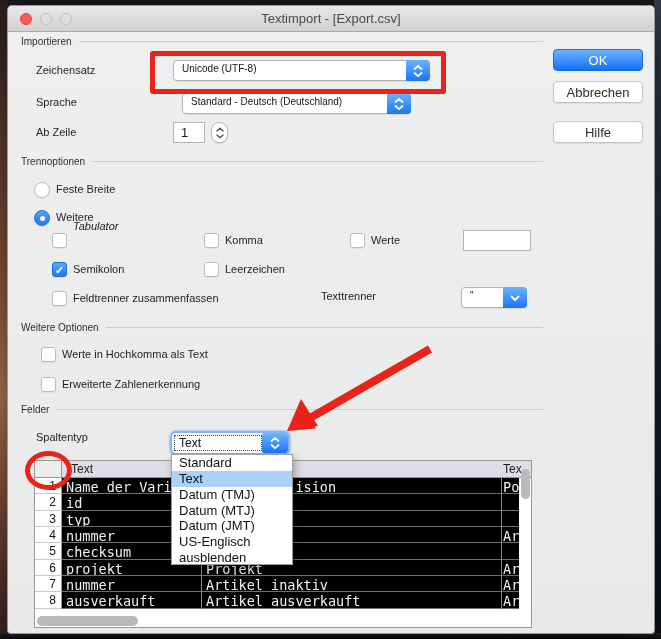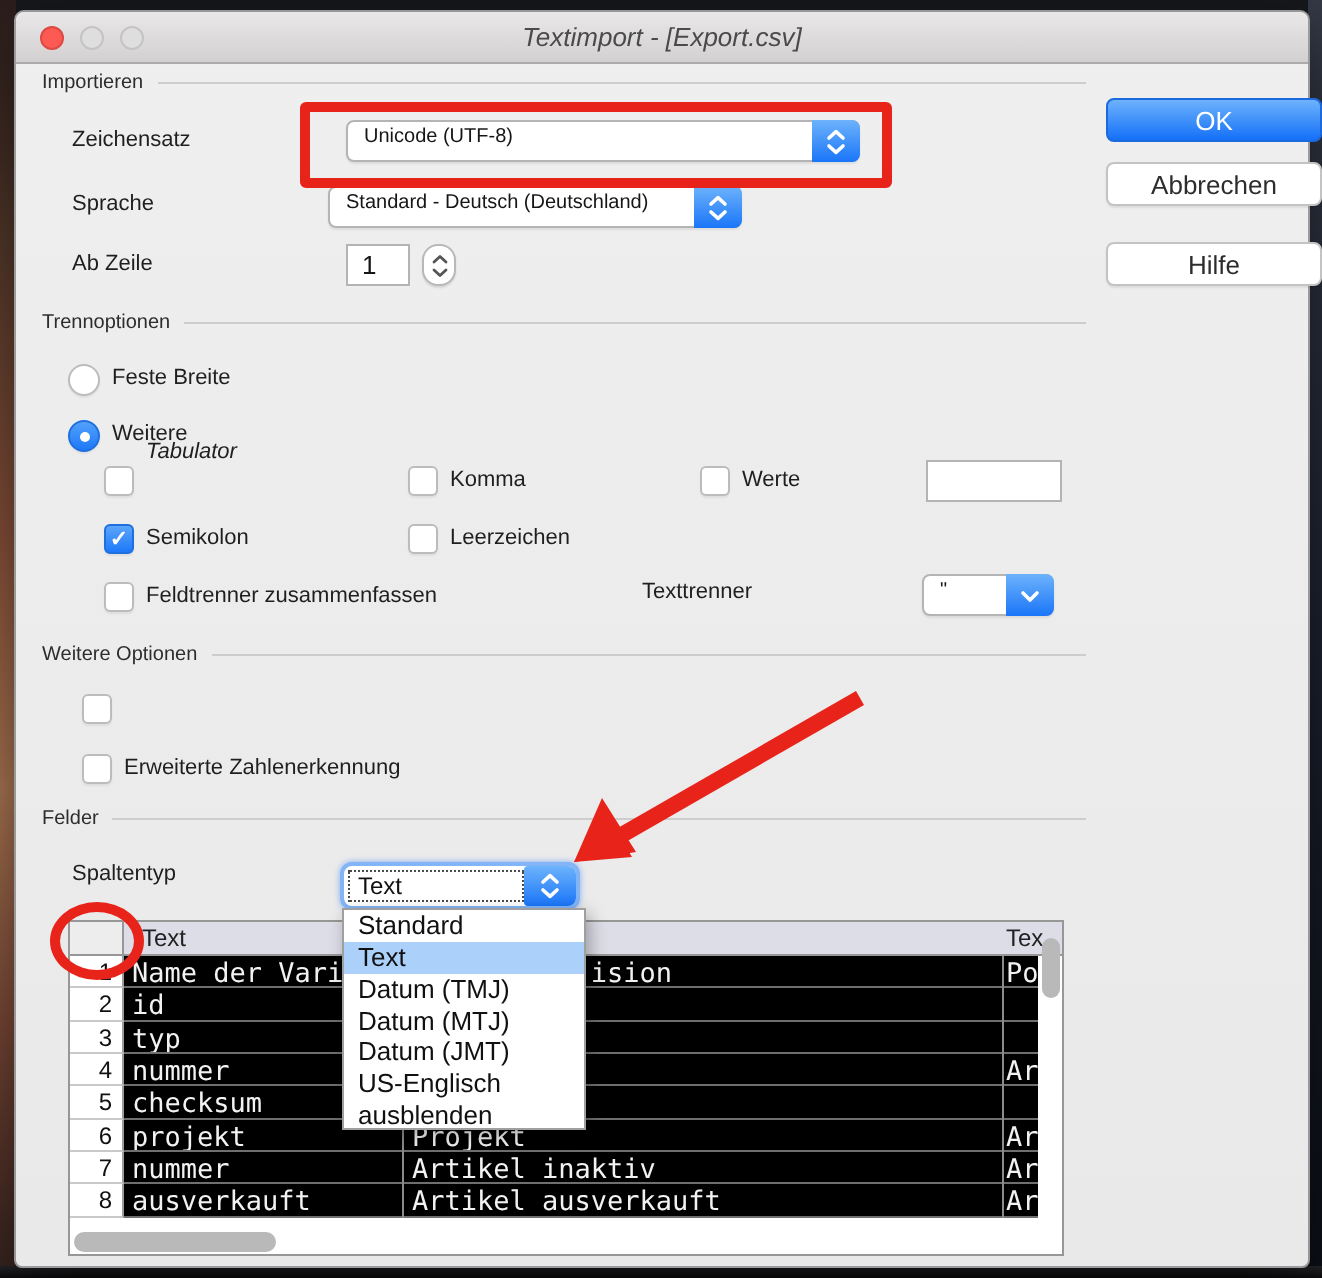--- a/index.html
+++ b/index.html
@@ -21,7 +21,7 @@
   .titlebar { position:absolute; left:0; top:0; right:0; height:26px;
     background:linear-gradient(#e9e7e8,#d2d0d1); border-bottom:1px solid #ababab; border-radius:5px 5px 0 0; }
   .title { position:absolute; left:0; right:0; top:0; height:26px; line-height:26px; text-align:center;
-    font-size:13px; color:#4a4a4a;font-style:italic; }
+    font-size:13px; color:#4a4a4a; }
   .tl { position:absolute; top:7px; width:12px; height:12px; border-radius:50%; }
   .tl.red { left:12px; background:#fc5a52; border:1px solid #dd4942; }
   .tl.grey1 { left:32px; } .tl.grey2 { left:52px; }

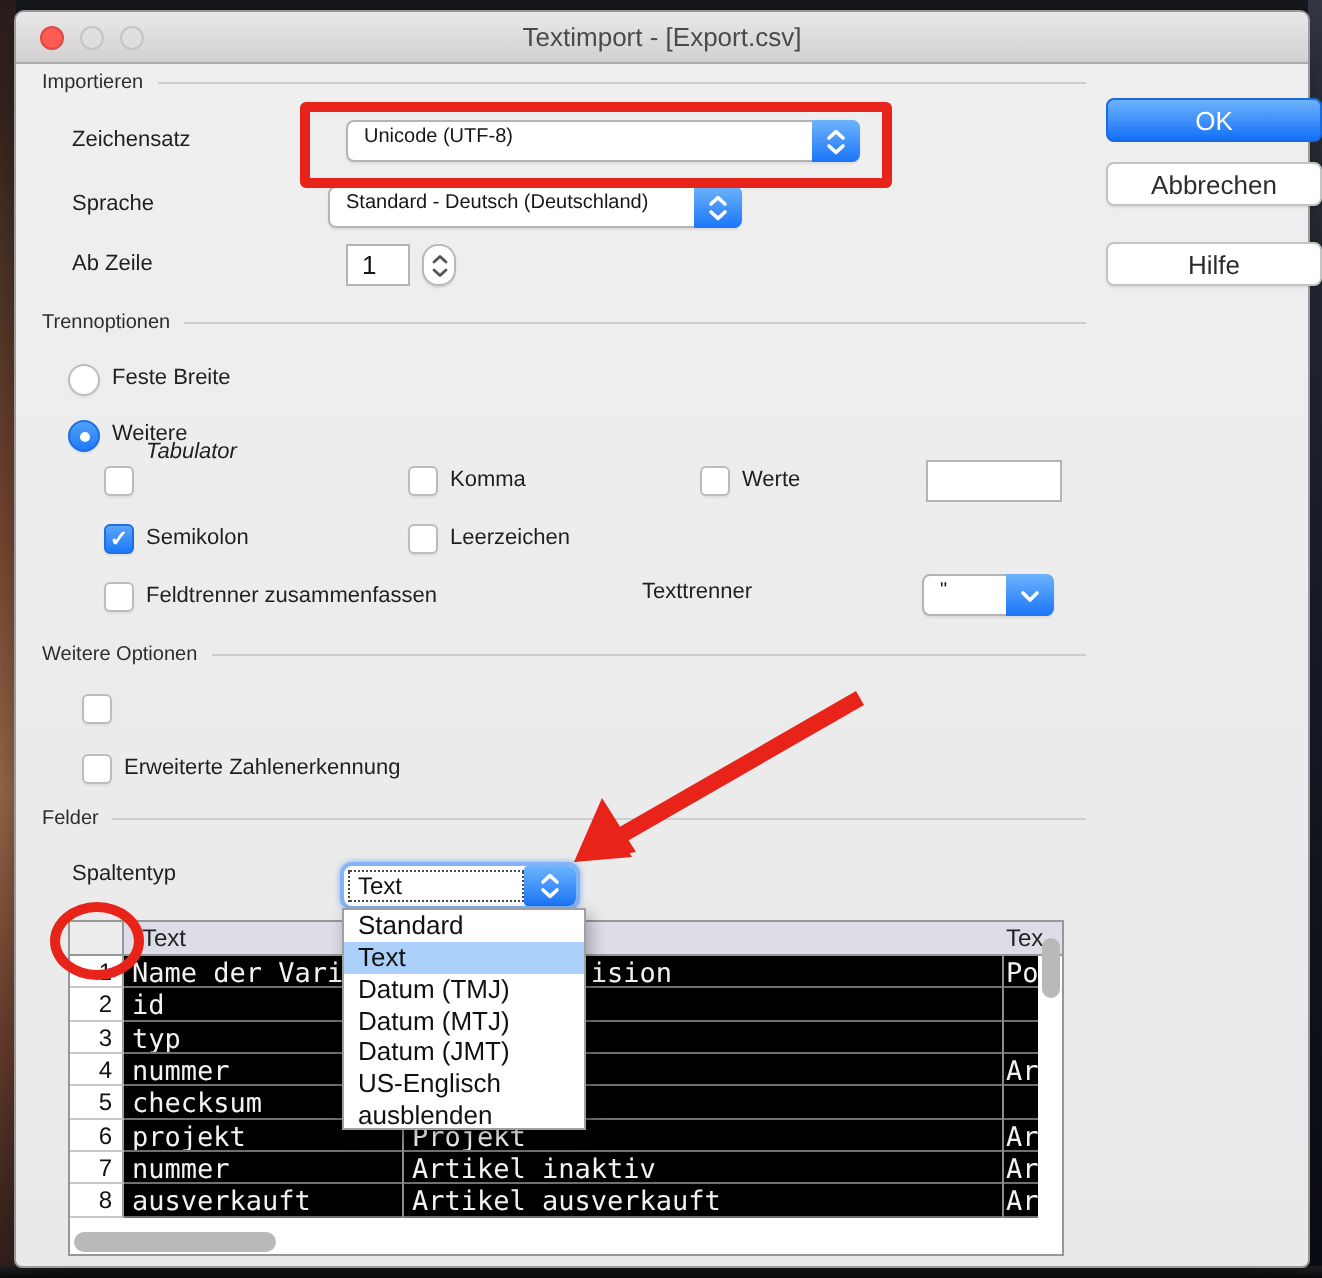--- a/index.html
+++ b/index.html
@@ -54,7 +54,7 @@
   .radio.on { background:linear-gradient(#54a1fb,#1d79f8); border-color:#1f6fe0; }
   .radio.on::after { content:""; position:absolute; left:5px; top:5px; width:5px; height:5px; border-radius:50%; background:#fff; }
 
-  .pushbtn { position:absolute; width:108px; height:22px; border-radius:4px; font-size:13px; text-align:center;
+  .pushbtn { position:absolute; width:90px; height:22px; border-radius:4px; font-size:13px; text-align:center;
     line-height:21px; }
   .pushbtn.blue { background:linear-gradient(#6db2fc,#1470f8); color:#fff; border:1px solid #1c68dd; }
   .pushbtn.plain { background:#fff; color:#2d2d2d; border:1px solid #c3c3c3; box-shadow:0 1px 1px rgba(0,0,0,.08); }

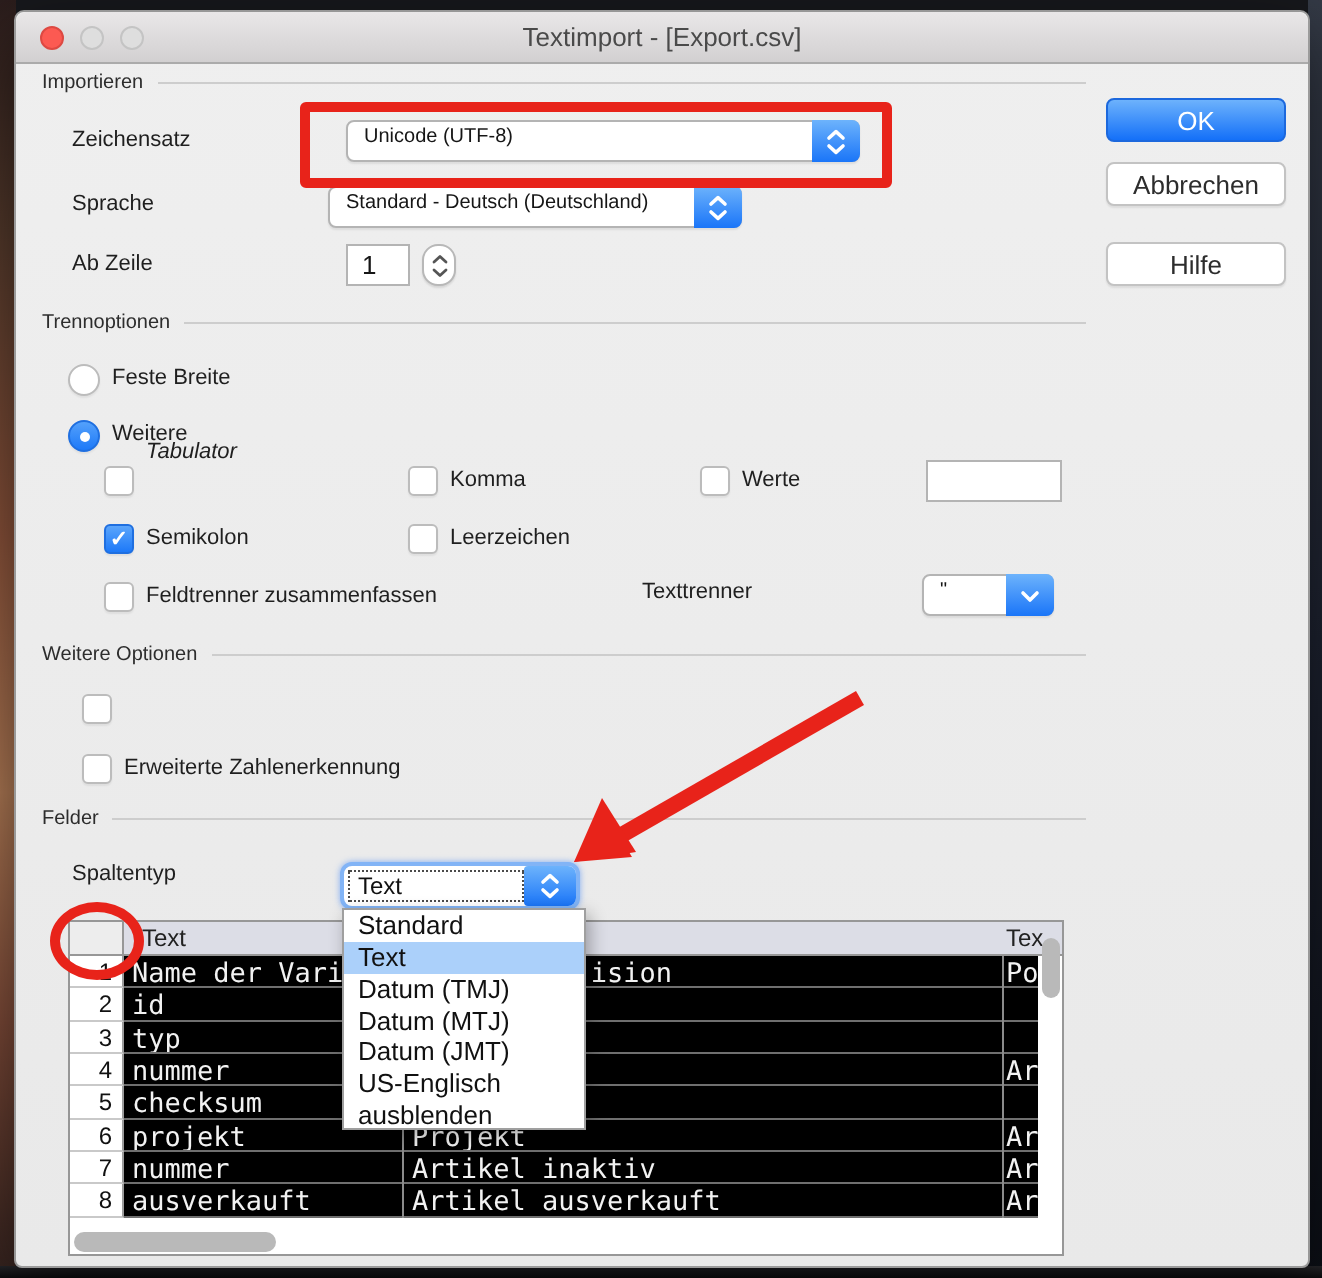--- a/index.html
+++ b/index.html
@@ -128,7 +128,7 @@
     </div>
   </div>
   <div class="lbl" style="left:28px; top:90px;">Sprache</div>
-  <div class="combo" style="left:156px; top:87px; width:207px;">
+  <div class="combo" style="left:174px; top:87px; width:229px;">
     <div class="val">Standard - Deutsch (Deutschland)</div>
     <div class="btn">
       <svg width="12" height="16" viewBox="0 0 12 16">

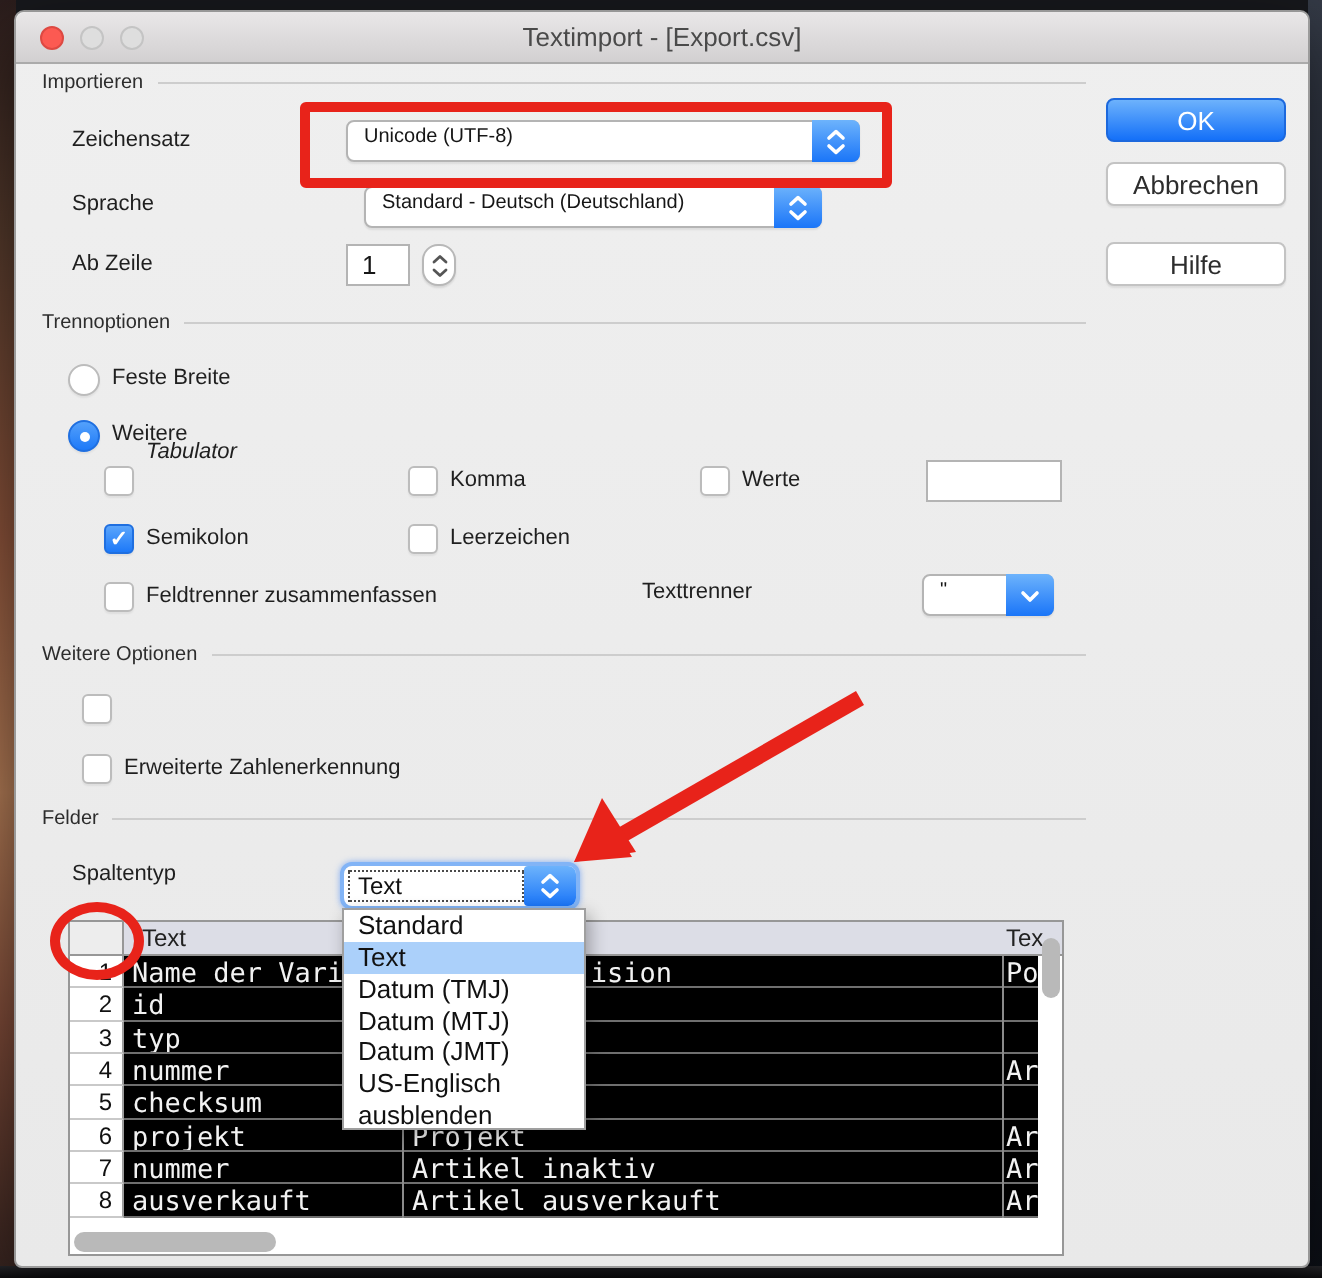--- a/index.html
+++ b/index.html
@@ -185,6 +185,7 @@
     <div class="gline"></div>
   </div>
   <div class="cb" style="left:33px; top:341px;"></div>
+  <div class="lbl" style="left:54px; top:342px;">Werte in Hochkomma als Text</div>
   <div class="cb" style="left:33px; top:371px;"></div>
   <div class="lbl" style="left:54px; top:372px;">Erweiterte Zahlenerkennung</div>
 

